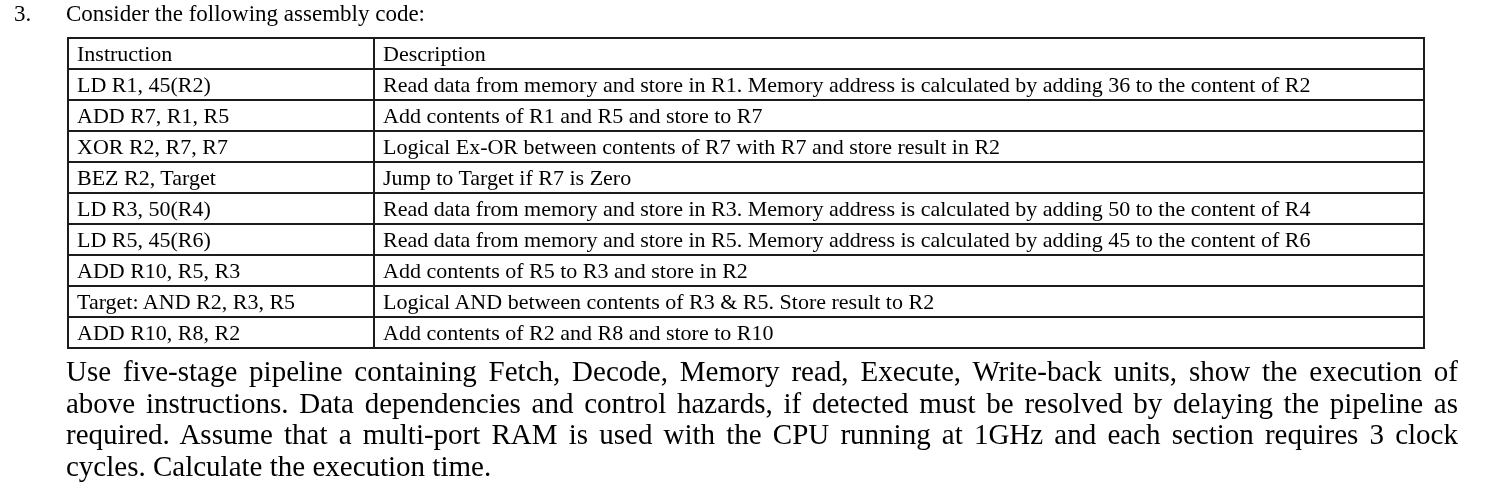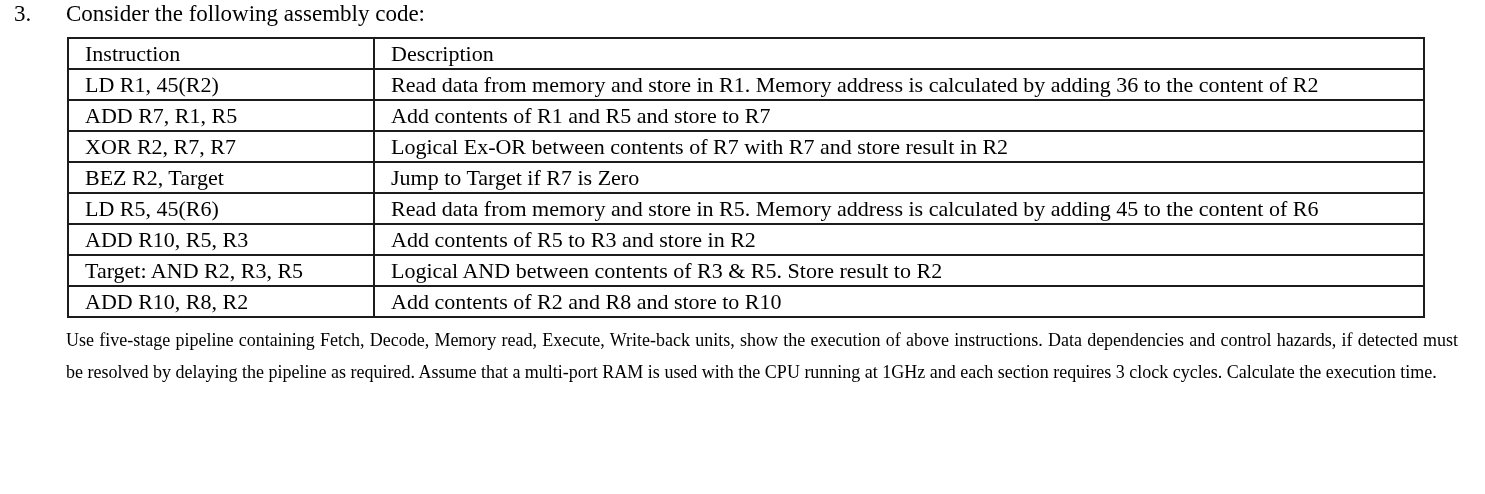--- a/index.html
+++ b/index.html
@@ -45,7 +45,7 @@
     font-weight: normal;
     text-align: left;
     vertical-align: middle;
-    padding: 0 16px;
+    padding: 0 8px;
     height: 29px;
     line-height: 29px;
     white-space: nowrap;

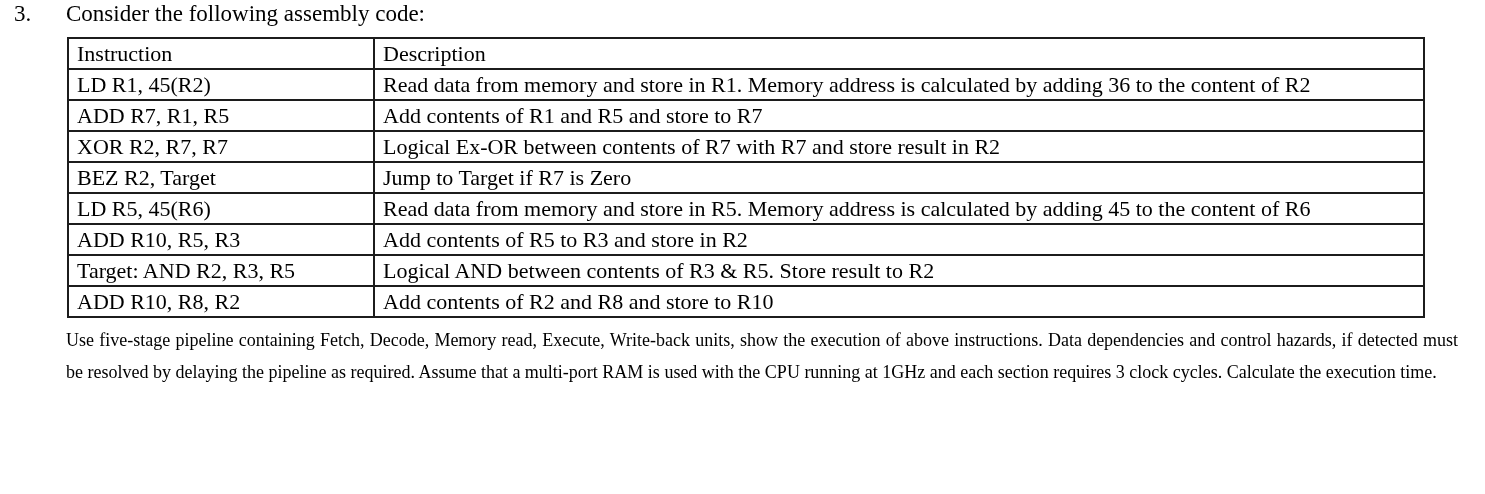--- a/index.html
+++ b/index.html
@@ -100,6 +100,10 @@
         <td>Jump to Target if R7 is Zero</td>
       </tr>
       <tr>
+        <td>LD R3, 50(R4)</td>
+        <td>Read data from memory and store in R3. Memory address is calculated by adding 50 to the content of R4</td>
+      </tr>
+      <tr>
         <td>LD R5, 45(R6)</td>
         <td>Read data from memory and store in R5. Memory address is calculated by adding 45 to the content of R6</td>
       </tr>

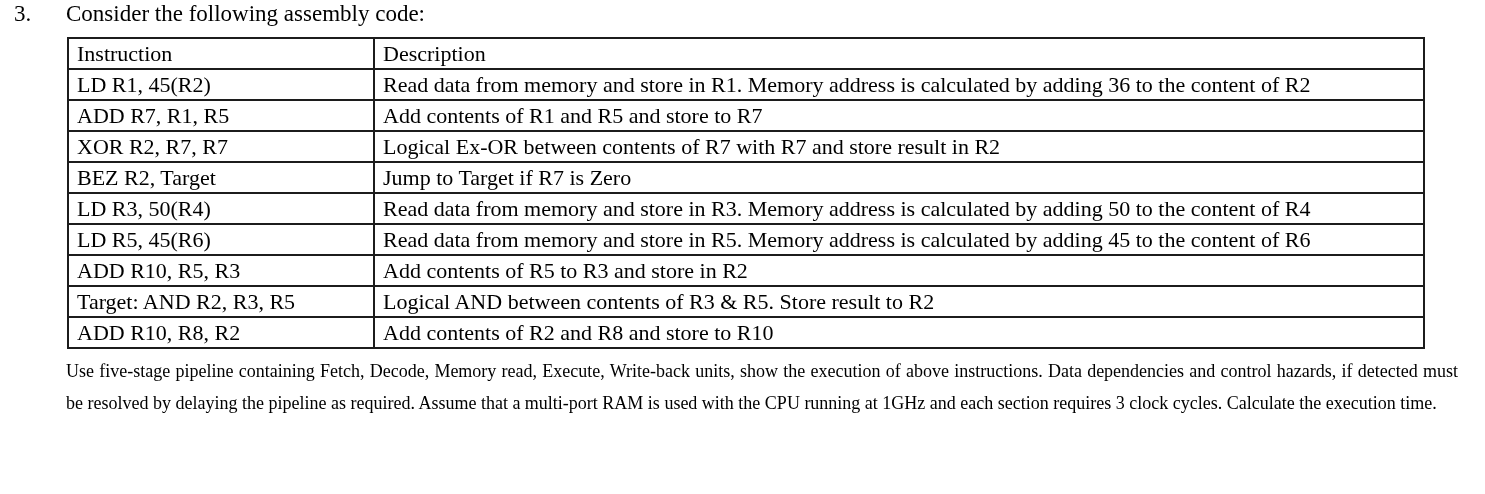--- a/index.html
+++ b/index.html
@@ -56,7 +56,7 @@
   .para {
     margin: 7px 0 9px 66px;
     width: 1392px;
-    font-size: 18px;
+    font-size: 29px;
     line-height: 31.5px;
     text-align: justify;
   }

